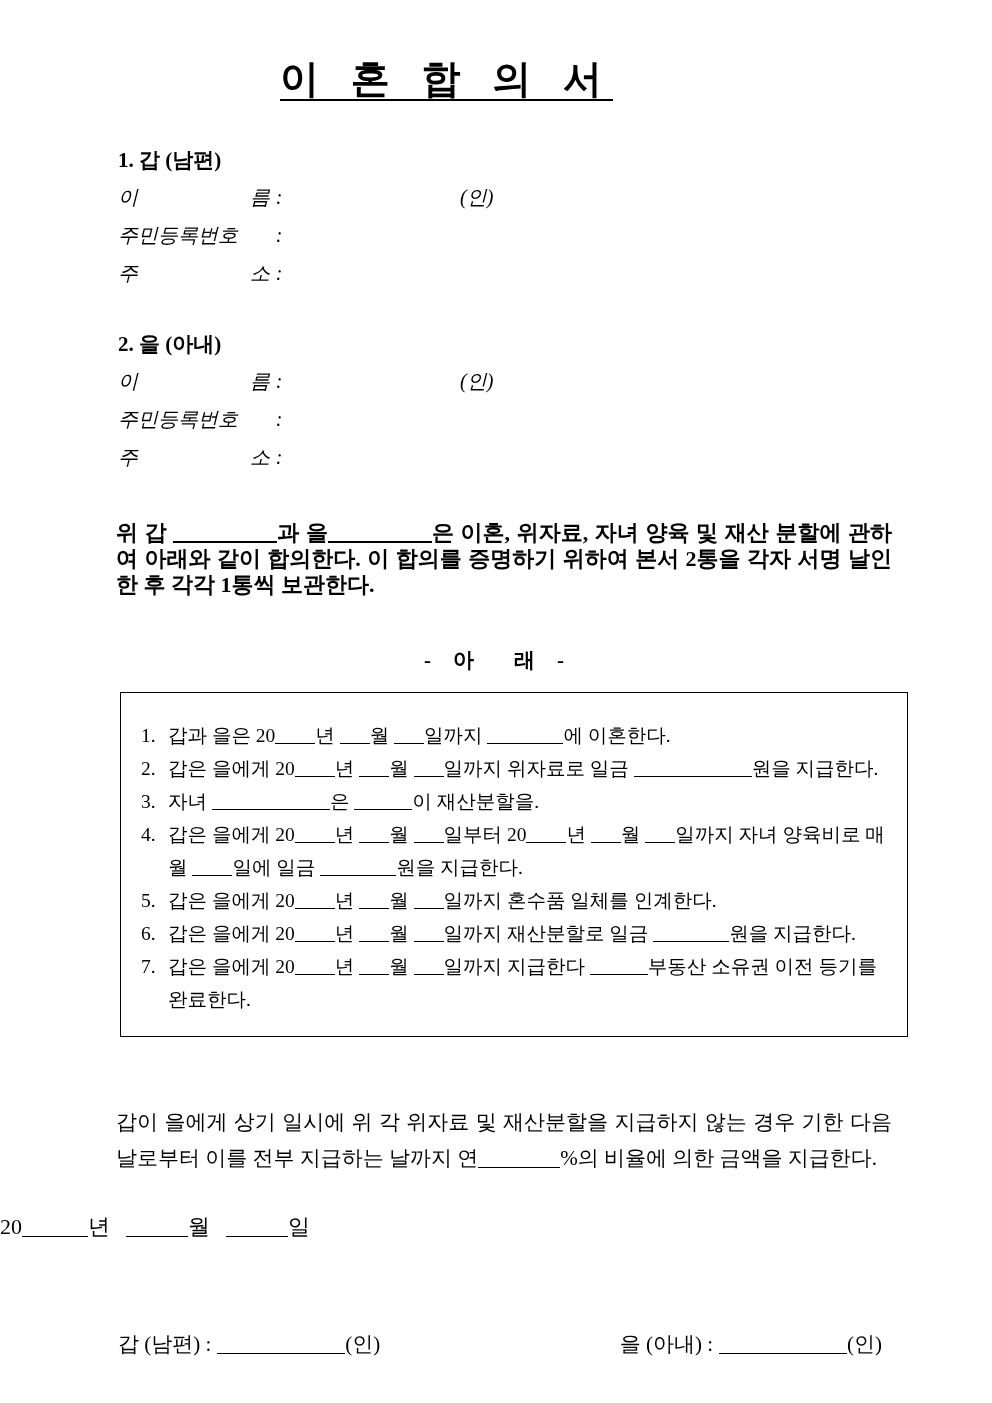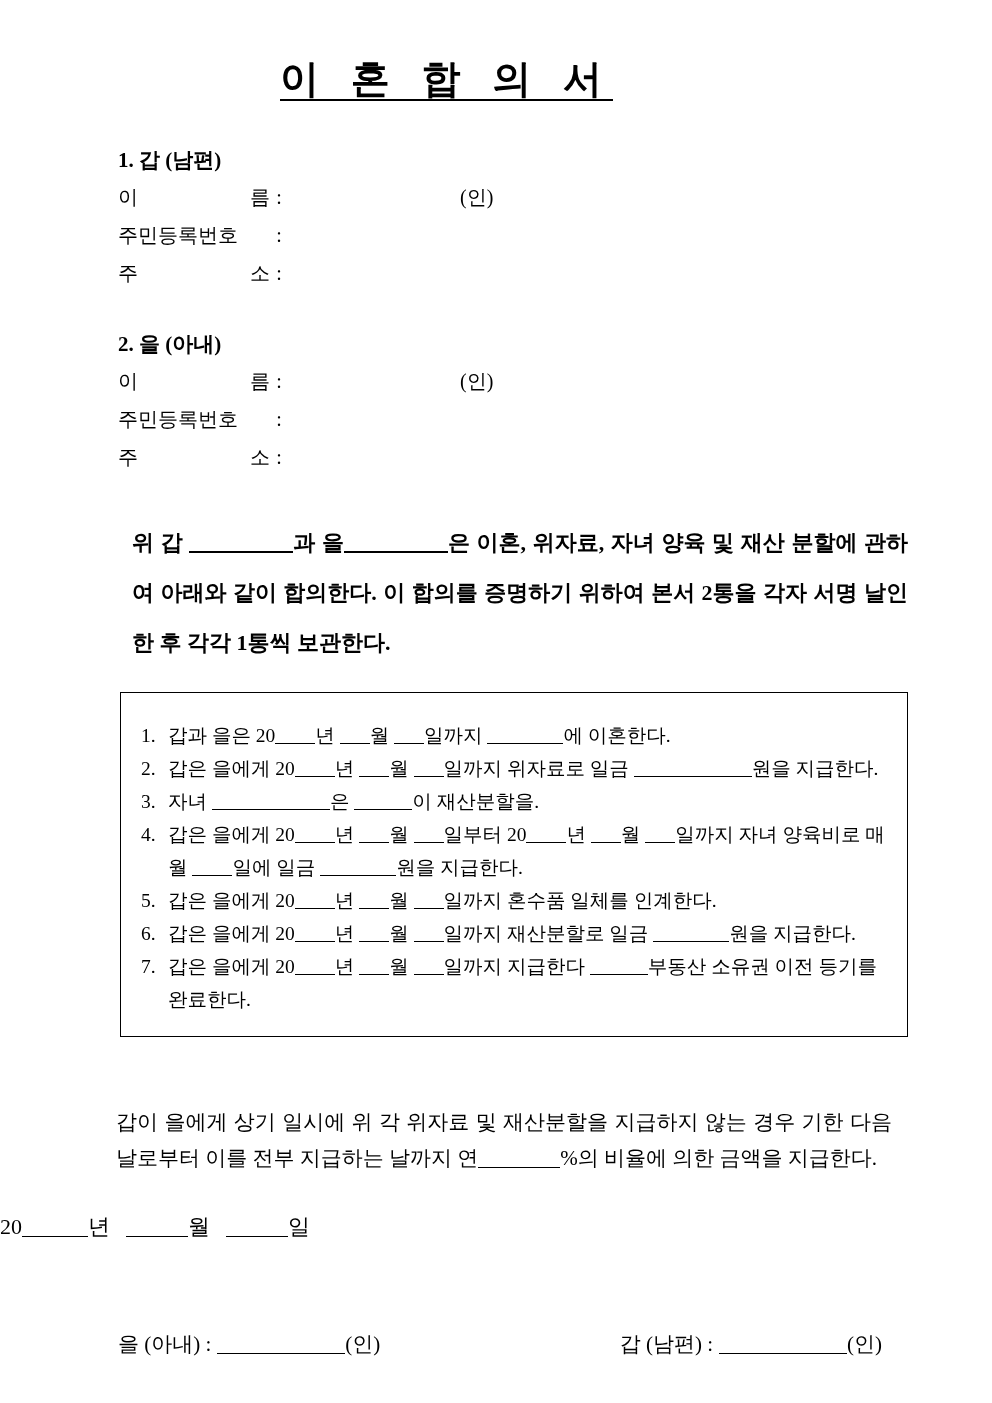--- a/index.html
+++ b/index.html
@@ -64,6 +64,7 @@
     font-size: 20px;
     line-height: 1.0;
     margin-bottom: 18px;
+    font-style: italic;
   }
   .field-label {
     display: inline-block;

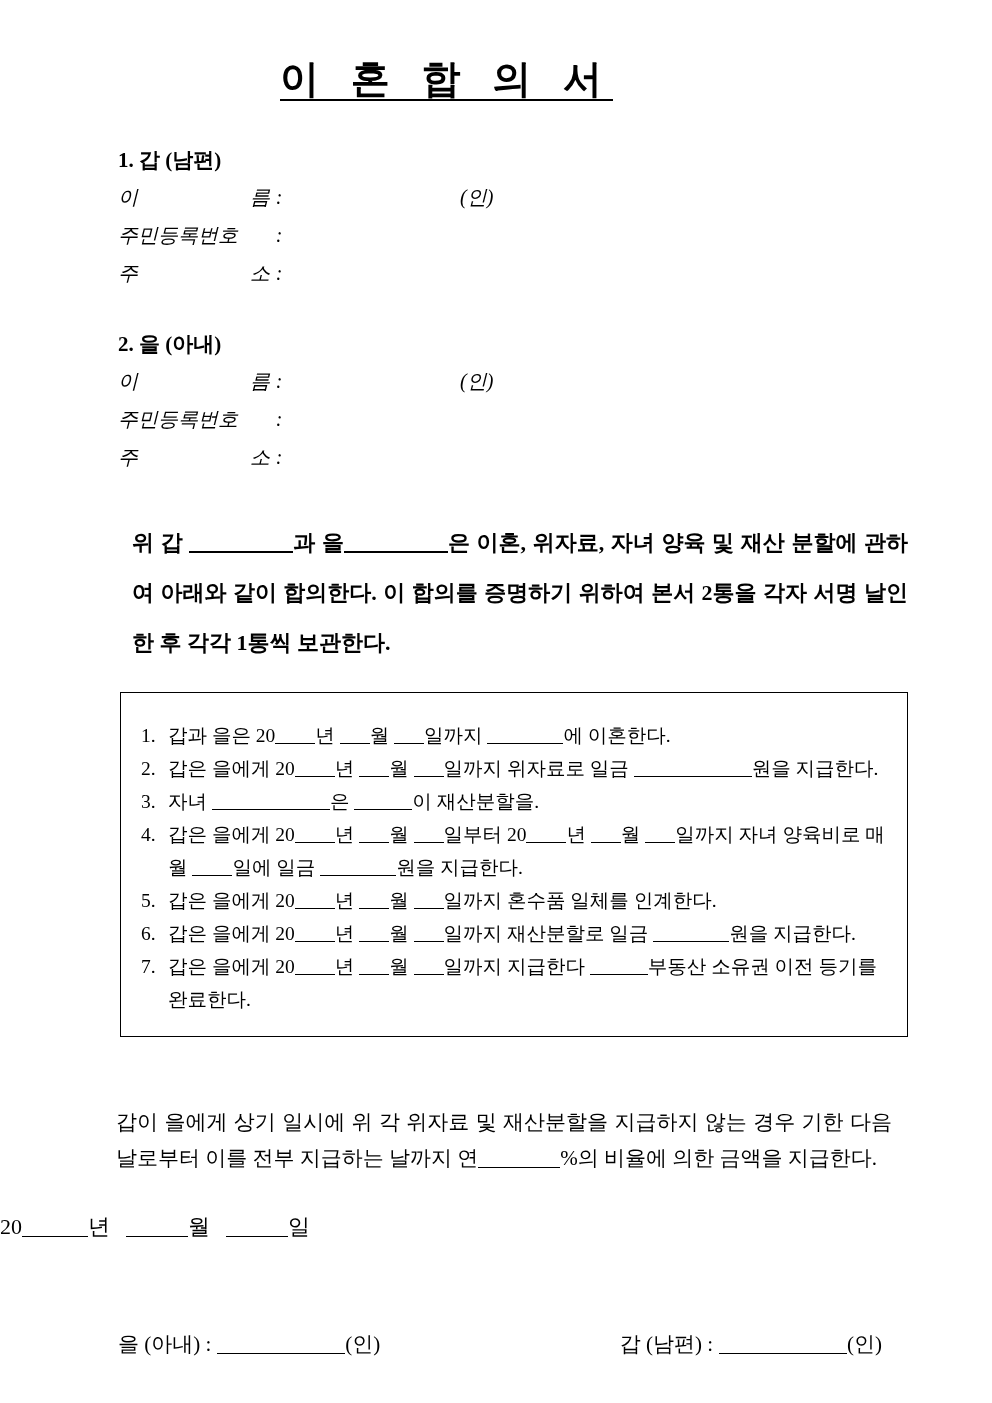--- a/index.html
+++ b/index.html
@@ -91,12 +91,12 @@
   
   .agreement-para {
     position: absolute;
-    left: 132px;
+    left: 116px;
     top: 518px;
     width: 776px;
     font-size: 22px;
     font-weight: bold;
-    line-height: 50px;
+    line-height: 26px;
     text-align: justify;
     text-justify: inter-character;
   }

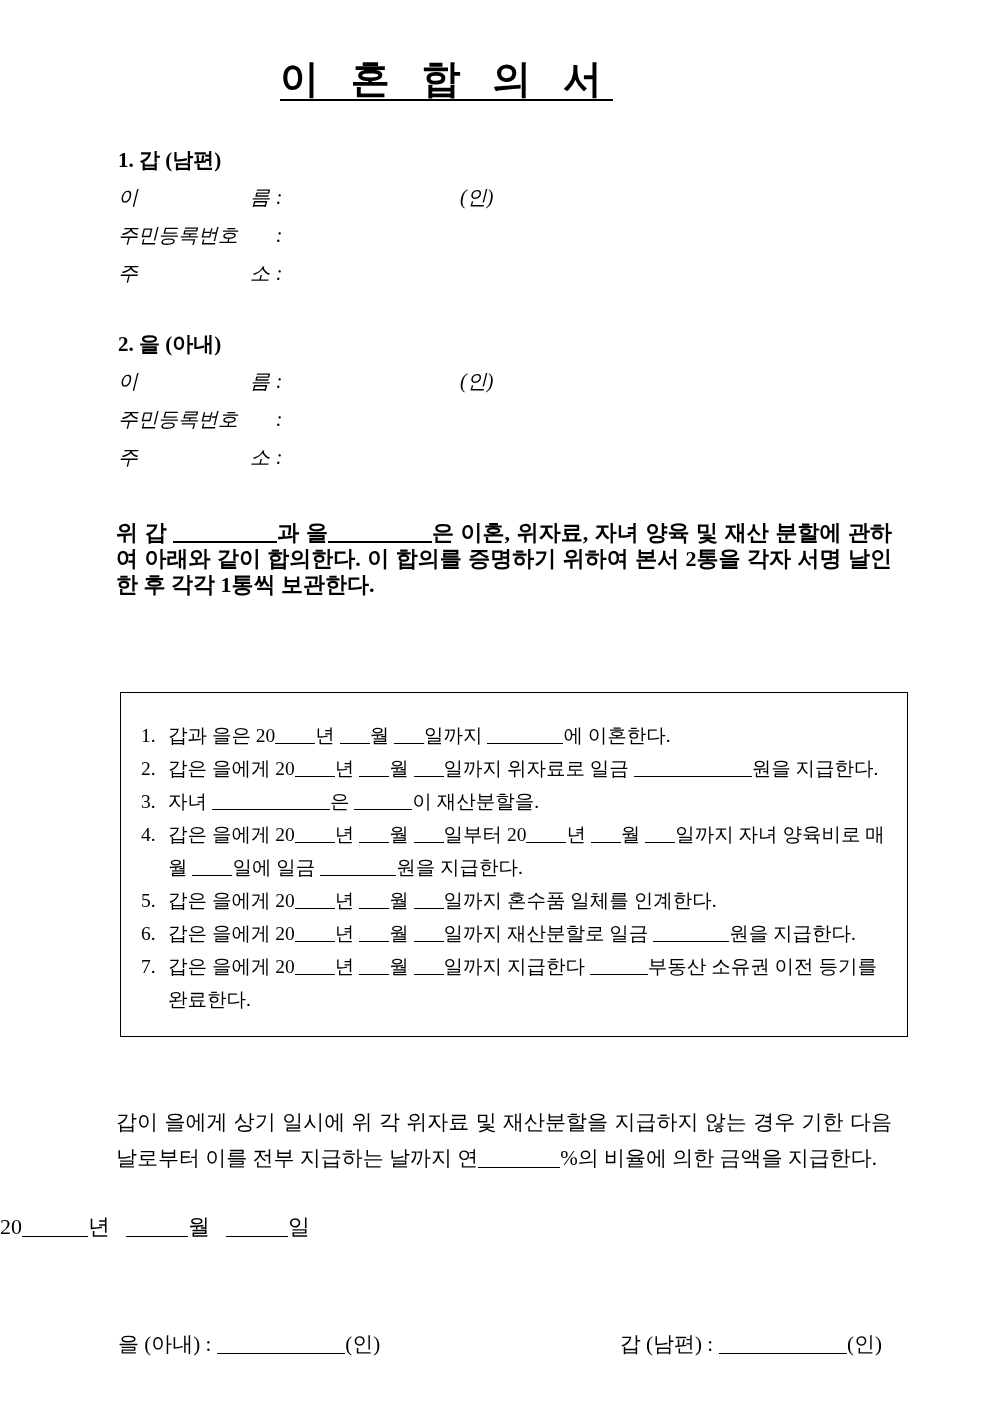--- a/index.html
+++ b/index.html
@@ -289,6 +289,9 @@
     <span>위 갑 </span><span class="blank blank-w1"></span><span>과 을</span><span class="blank blank-w2"></span><span>은 이혼, 위자료, 자녀 양육 및 재산 분할에 관하여 아래와 같이 합의한다. 이 합의를 증명하기 위하여 본서 2통을 각자 서명 날인한 후 각각 1통씩 보관한다.</span>
   </div>
 
+  <div class="below-header">
+    <span>-</span><span class="sp"></span><span>아</span><span class="sp"></span><span class="sp"></span><span>래</span><span class="sp"></span><span>-</span>
+  </div>
 
   <div class="clause-box">
     <ul class="clause-list" id="clause-list">

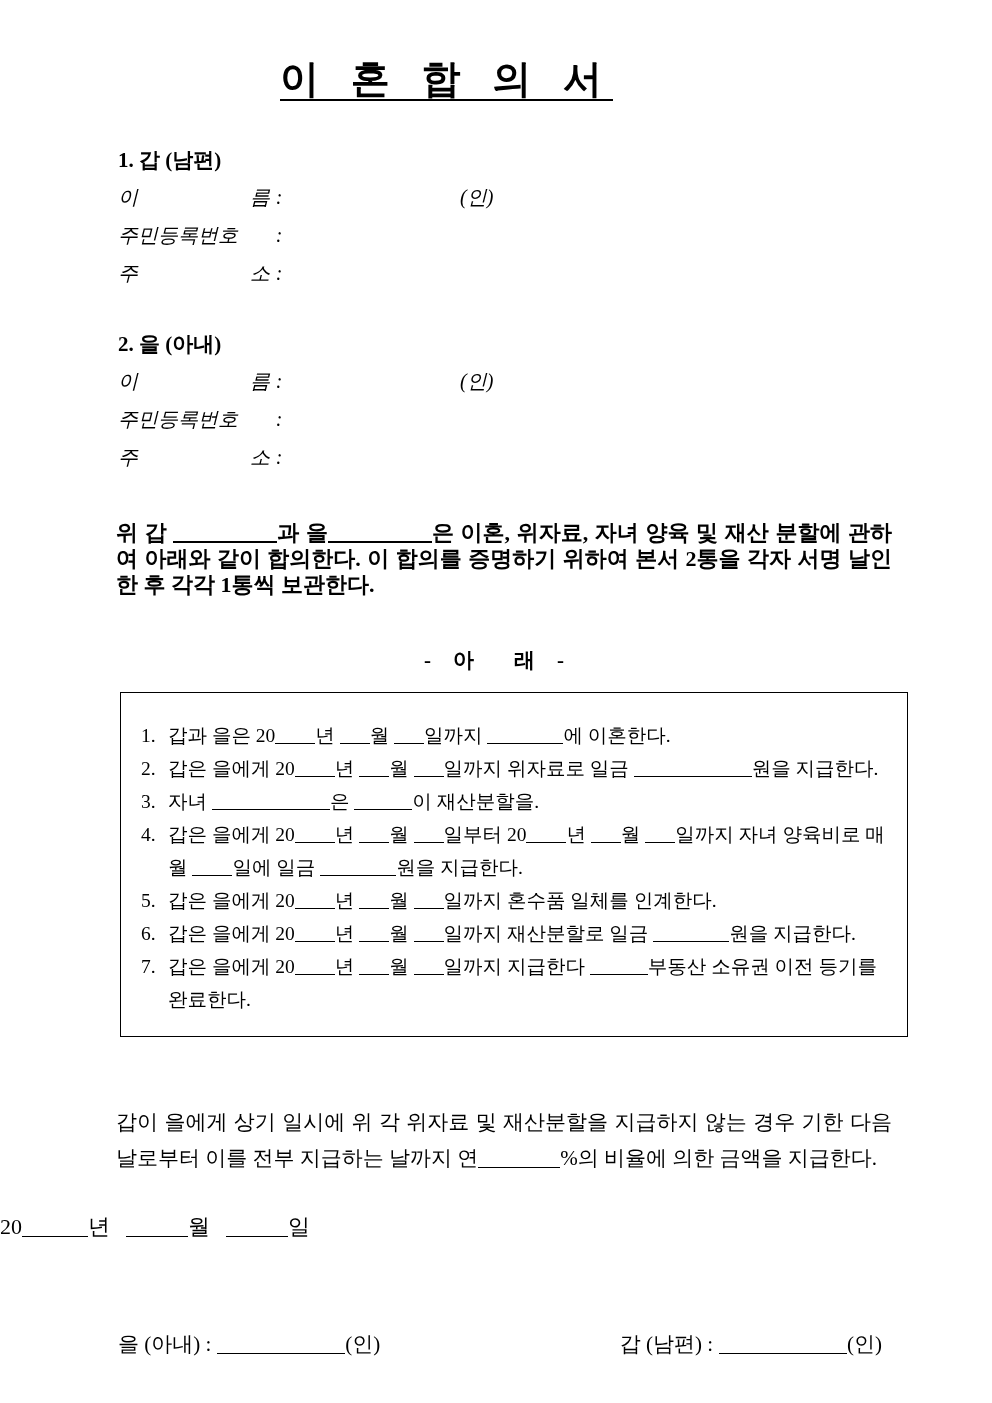--- a/index.html
+++ b/index.html
@@ -336,11 +336,11 @@
 
   <div class="signature-row">
     <div class="sig-block">
+      <span>갑 (남편) :</span><span class="blank"></span><span class="sig-seal">(인)</span>
+    </div>
+    <div class="sig-block">
       <span>을 (아내) :</span><span class="blank"></span><span class="sig-seal">(인)</span>
     </div>
-    <div class="sig-block">
-      <span>갑 (남편) :</span><span class="blank"></span><span class="sig-seal">(인)</span>
-    </div>
   </div>
 
 </div>

